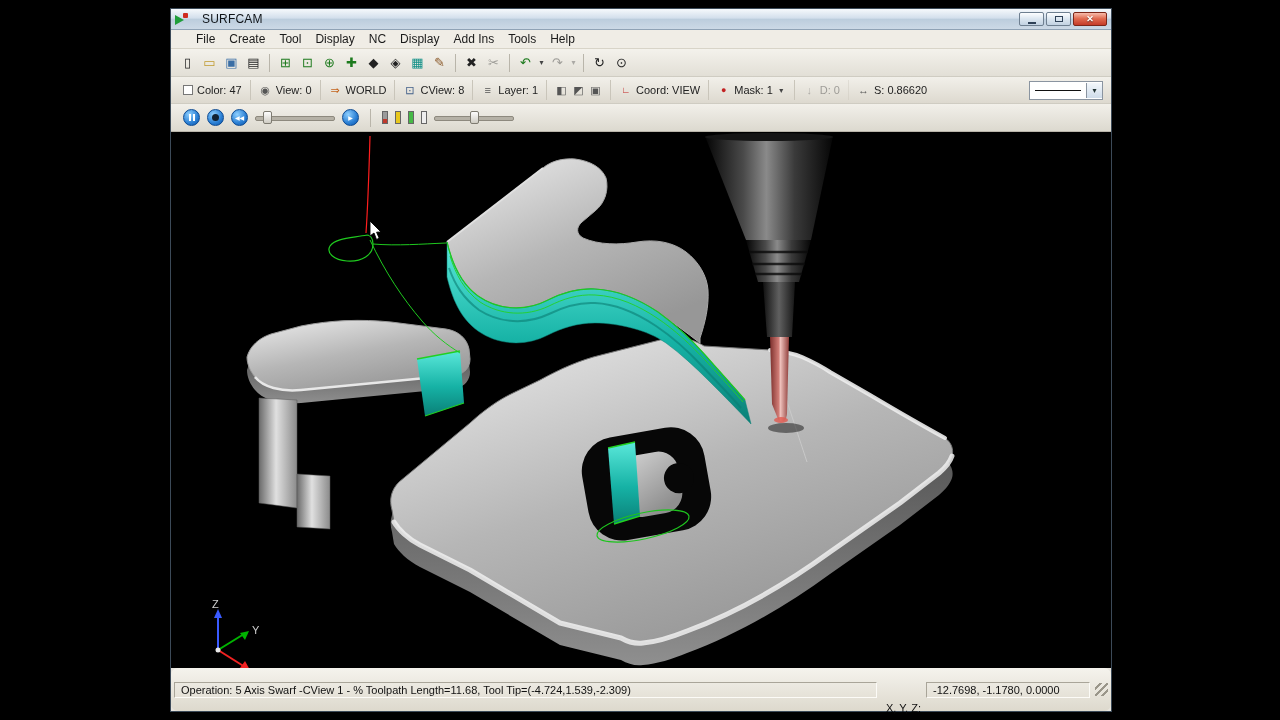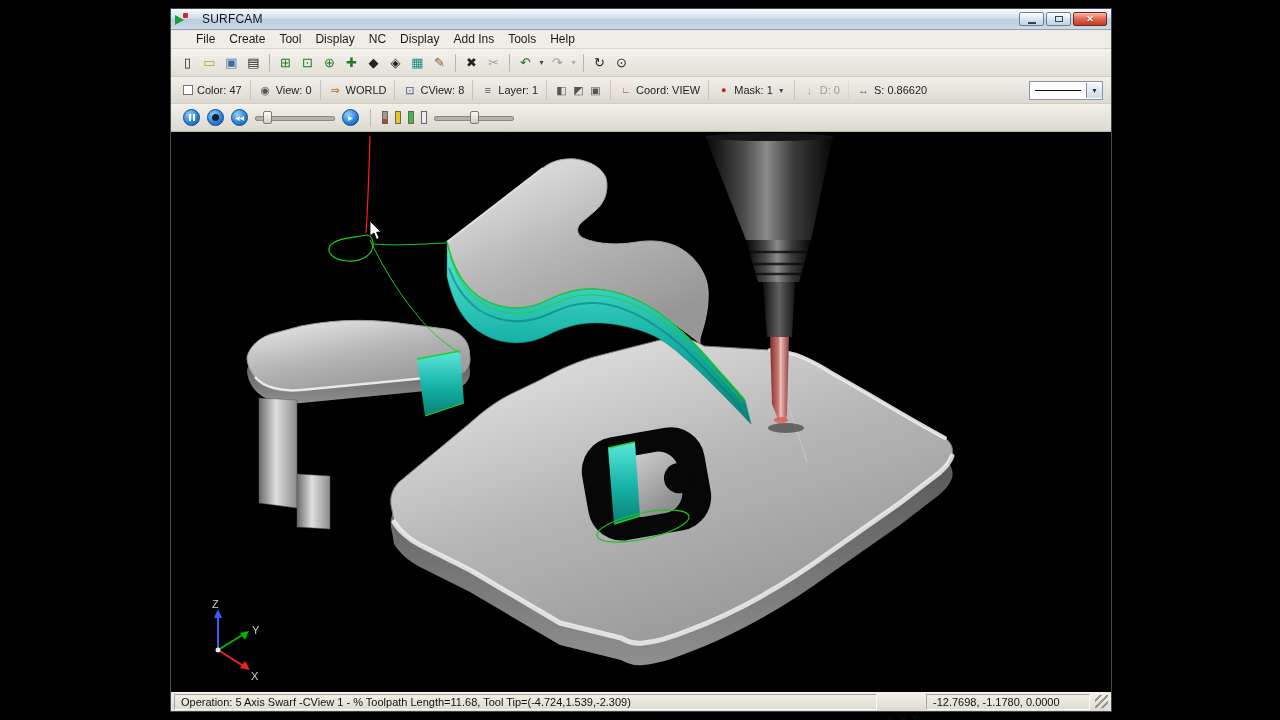--- a/index.html
+++ b/index.html
@@ -66,7 +66,7 @@
   .viewport svg{position:absolute;left:0;top:0;}
   
   .statusbar{height:19px;flex:0 0 19px;background:linear-gradient(#f5f3ed,#ddd9cd);border-top:1px solid #b2ae a2;
-       display:flex;align-items:center;font-size:11px;color:#111;padding:0 3px;gap:5px;border-radius:7px;}
+       display:flex;align-items:center;font-size:11px;color:#111;padding:12px 3px;gap:5px;border-radius:7px;}
   .sunken{border:1px solid;border-color:#a9a599 #fcfbf7 #fcfbf7 #a9a599;height:14px;line-height:14px;
        white-space:nowrap;overflow:hidden;box-sizing:content-box;padding:0 6px;}
   .status-left{flex:1 1 auto;}

